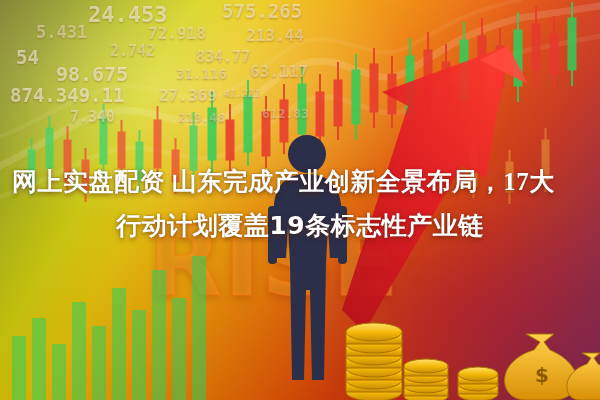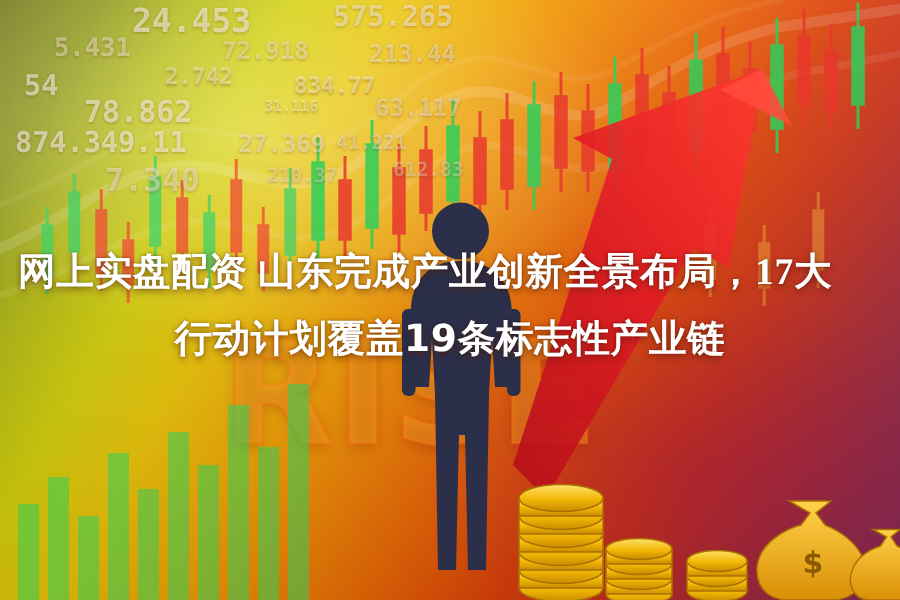--- a/index.html
+++ b/index.html
@@ -282,7 +282,7 @@
     <span class="n6">54</span>
     <span class="n7">2.742</span>
     <span class="n8">834.77</span>
-    <span class="n9">78.862</span>
+    <span class="n9">98.675</span>
     <span class="n10">31.116</span>
     <span class="n11">63.117</span>
     <span class="n12">874.349.11</span>

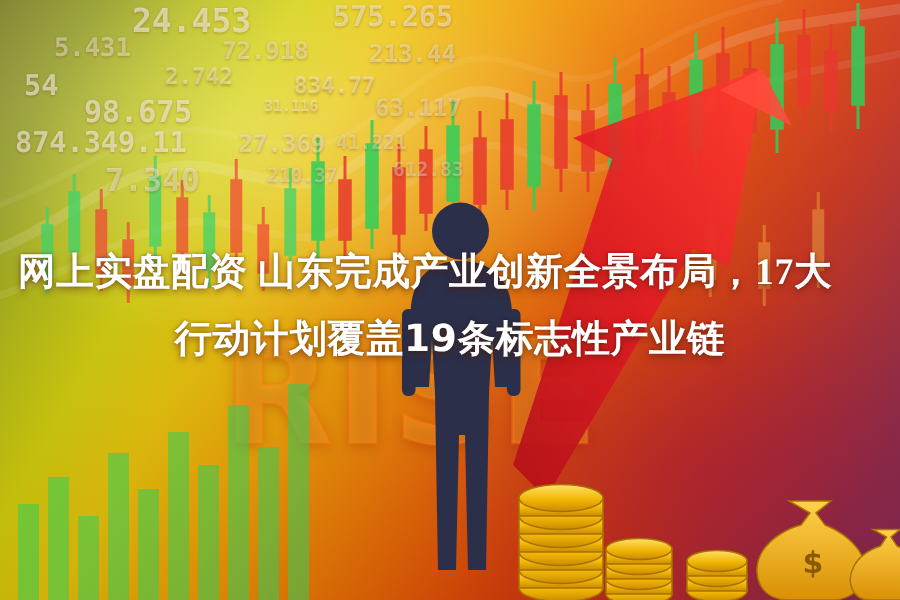--- a/index.html
+++ b/index.html
@@ -70,7 +70,7 @@
   .n7 { left: 110px; top: 42px;  font-size: 15px; color: rgba(255,255,255,0.38);}
   .n8 { left: 196px; top: 48px;  font-size: 15px; color: rgba(255,255,255,0.38);}
   .n9 { left: 56px;  top: 62px;  font-size: 20px; }
-  .n10{ left: 176px; top: 66px;  font-size: 10px; color: rgba(255,255,255,0.36);}
+  .n10{ left: 176px; top: 66px;  font-size: 14px; color: rgba(255,255,255,0.36);}
   .n11{ left: 250px; top: 62px;  font-size: 16px; color: rgba(255,255,255,0.36);}
   .n12{ left: 10px;  top: 84px;  font-size: 19px; }
   .n13{ left: 120px; top: 86px;  font-size: 16px; color: rgba(255,255,255,0.40); padding-left: 39px;}

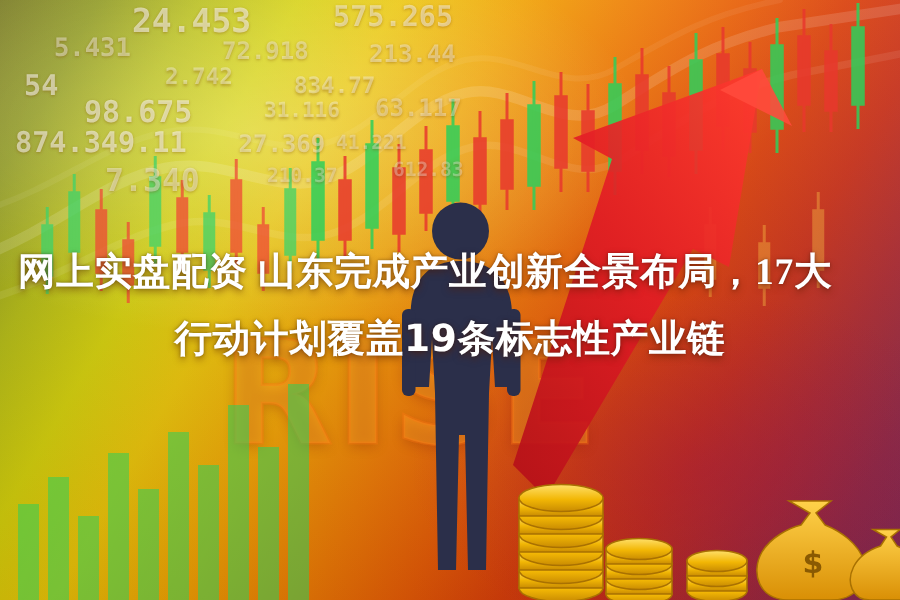--- a/index.html
+++ b/index.html
@@ -74,7 +74,7 @@
   .n11{ left: 250px; top: 62px;  font-size: 16px; color: rgba(255,255,255,0.36);}
   .n12{ left: 10px;  top: 84px;  font-size: 19px; }
   .n13{ left: 120px; top: 86px;  font-size: 16px; color: rgba(255,255,255,0.40); padding-left: 39px;}
-  .n14{ left: 224px; top: 88px;  font-size: 13px; color: rgba(255,255,255,0.34);}
+  .n14{ left: 224px; top: 88px;  font-size: 10px; color: rgba(255,255,255,0.34); font-style: italic;}
   .n15{ left: 70px;  top: 108px; font-size: 21px; color: rgba(255,255,255,0.42);}
   .n16{ left: 178px; top: 110px; font-size: 13px; color: rgba(255,255,255,0.32);}
   .n17{ left: 262px; top: 106px; font-size: 13px; color: rgba(255,255,255,0.32);}

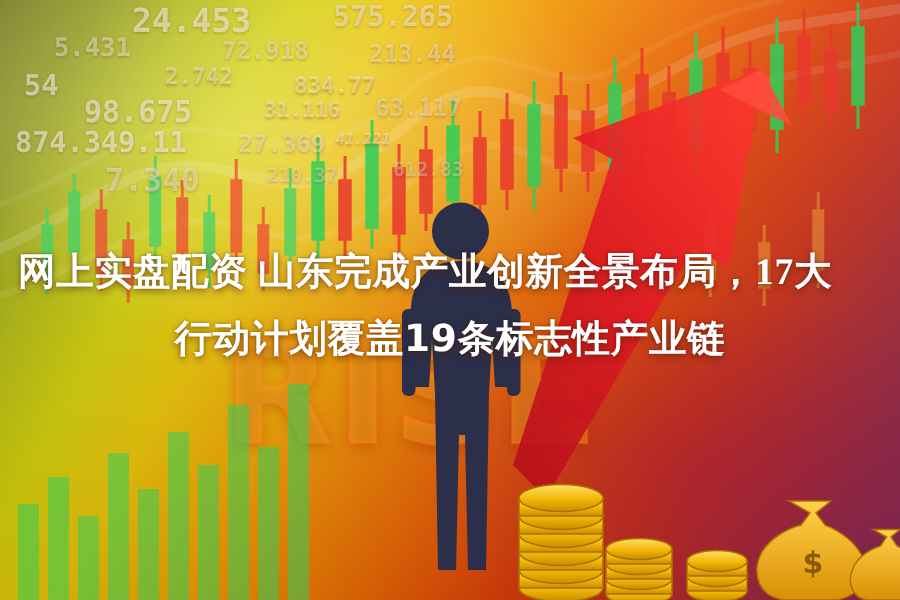--- a/index.html
+++ b/index.html
@@ -75,7 +75,7 @@
   .n12{ left: 10px;  top: 84px;  font-size: 19px; }
   .n13{ left: 120px; top: 86px;  font-size: 16px; color: rgba(255,255,255,0.40); padding-left: 39px;}
   .n14{ left: 224px; top: 88px;  font-size: 10px; color: rgba(255,255,255,0.34); font-style: italic;}
-  .n15{ left: 70px;  top: 108px; font-size: 21px; color: rgba(255,255,255,0.42);}
+  .n15{ left: 70px;  top: 108px; font-size: 15px; color: rgba(255,255,255,0.42);}
   .n16{ left: 178px; top: 110px; font-size: 13px; color: rgba(255,255,255,0.32);}
   .n17{ left: 262px; top: 106px; font-size: 13px; color: rgba(255,255,255,0.32);}
 

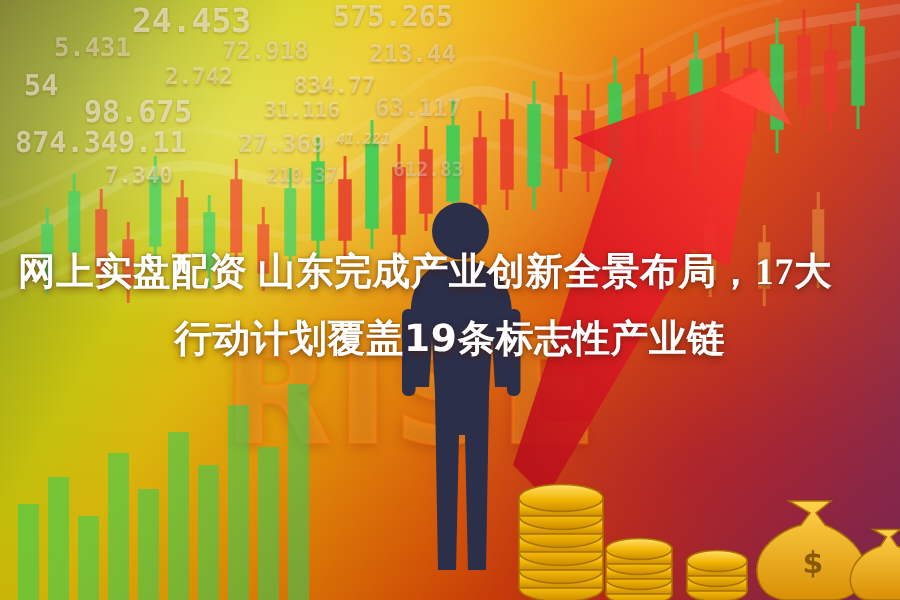--- a/index.html
+++ b/index.html
@@ -289,7 +289,7 @@
     <span class="n13">27.369</span>
     <span class="n14">41.221</span>
     <span class="n15">7.340</span>
-    <span class="n16">210.37</span>
+    <span class="n16">219.48</span>
     <span class="n17">612.83</span>
   </div>
 

